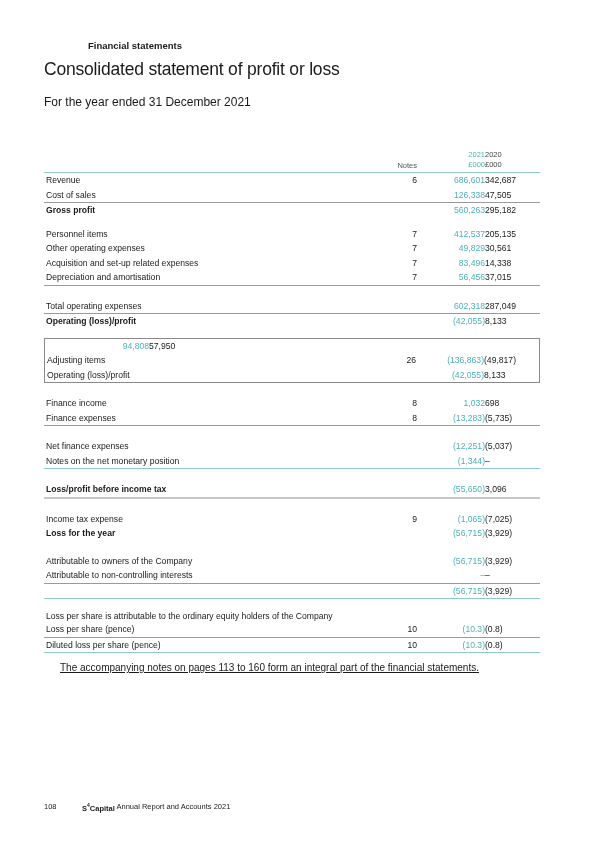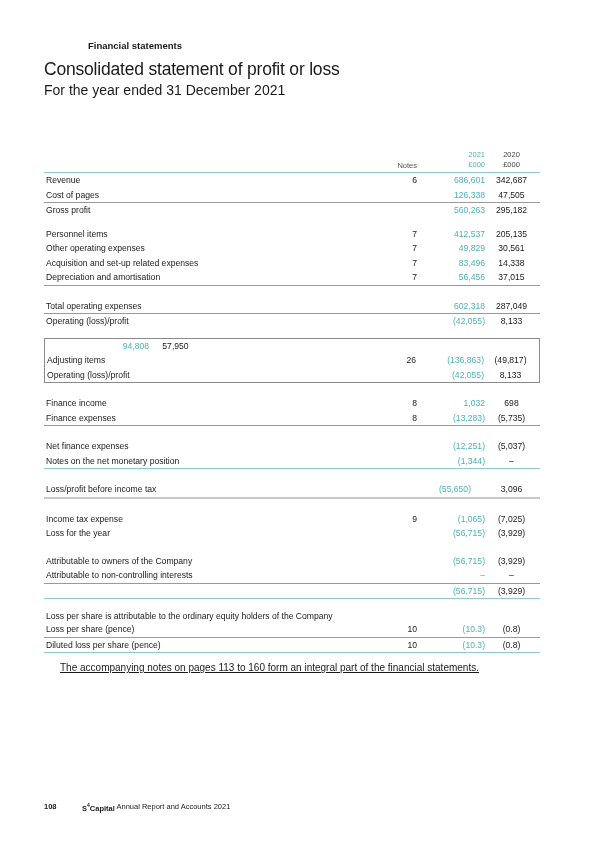--- a/index.html
+++ b/index.html
@@ -10,7 +10,7 @@
   }
   .section-label { position: absolute; left: 44px; top: 40px; font-size: 9.5px; font-weight: bold; padding-left: 44px; }
   .page-title { position: absolute; left: 44px; top: 59px; font-size: 17.5px; font-weight: normal; letter-spacing: -0.2px; }
-  .subtitle { position: absolute; left: 44px; top: 82px; font-size: 14px; }
+  .subtitle { position: absolute; left: 44px; top: 95px; font-size: 12px; }
 
   .stmt { position: absolute; left: 44px; top: 145px; width: 496px; font-size: 8.6px; }
   .row { display: flex; align-items: center; height: 14.5px; position: relative; }

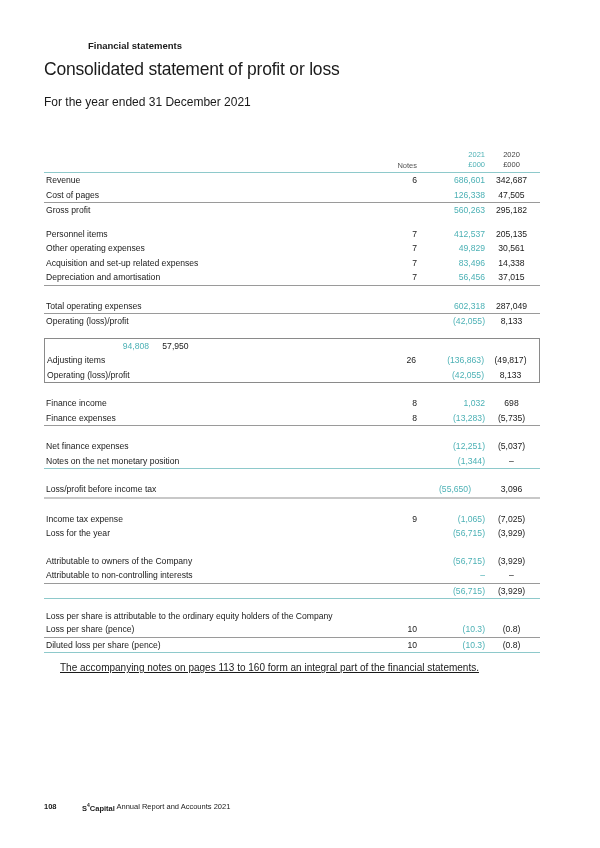--- a/index.html
+++ b/index.html
@@ -17,7 +17,7 @@
   .row .label { flex: 1; padding-left: 2px; }
   .row .notes { width: 36px; text-align: right; }
   .row .v21 { width: 68px; text-align: right; color: #4cb1b5; }
-  .row .v20 { width: 53px; text-align: center; padding-right: 2px; }
+  .row .v20 { width: 53px; text-align: left; padding-right: 2px; }
   .row.bold .label { font-weight: normal; }
   .hdr { height: 25px; align-items: flex-end; font-size: 7.5px; padding-bottom: 2px; border-bottom: 1.5px solid #8ec9cb; }
   .hdr .v21 span, .hdr .v20 span { display: block; line-height: 10px; }

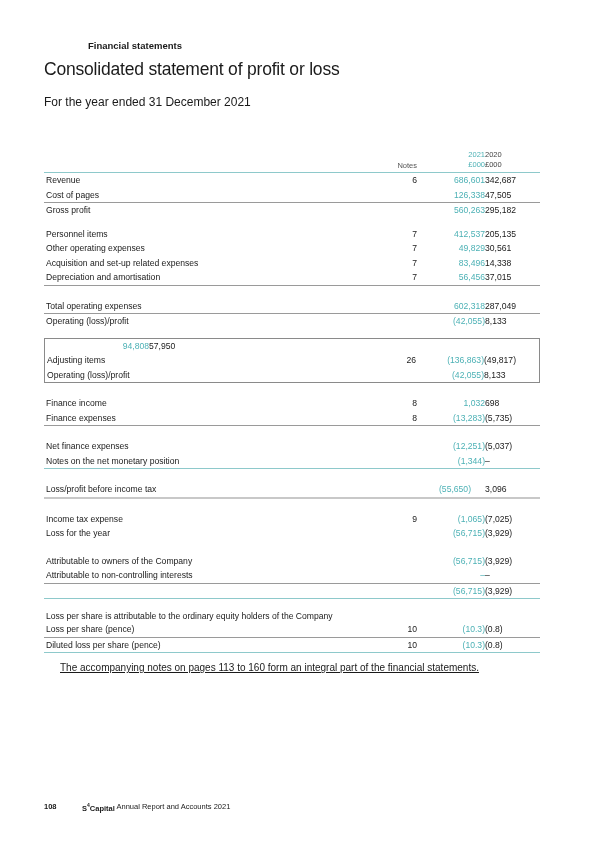--- a/index.html
+++ b/index.html
@@ -64,7 +64,7 @@
       <div class="v20">342,687</div>
     </div>
   <div class="row line-grey">
-      <div class="label">Cost of pages</div>
+      <div class="label">Cost of sales</div>
       <div class="notes"></div>
       <div class="v21">126,338</div>
       <div class="v20">47,505</div>

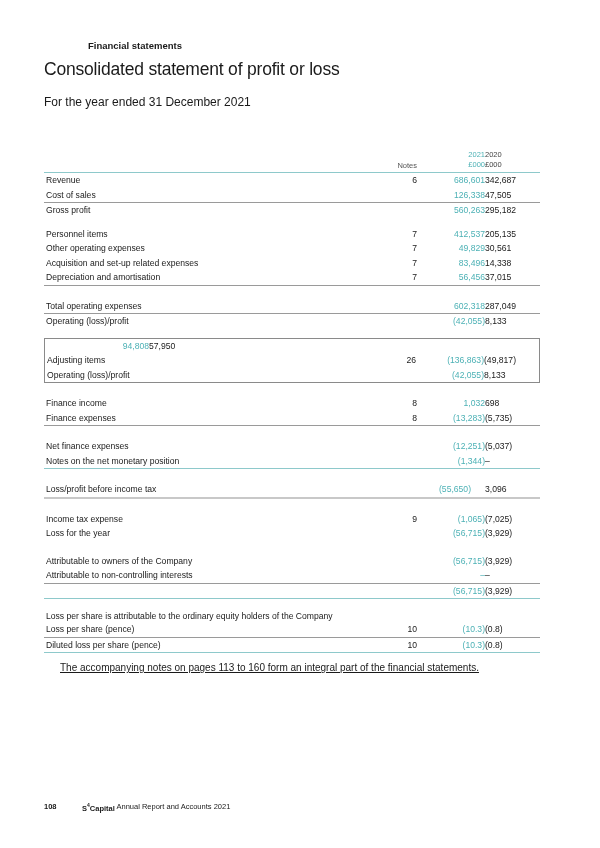--- a/index.html
+++ b/index.html
@@ -18,7 +18,7 @@
   .row .notes { width: 36px; text-align: right; }
   .row .v21 { width: 68px; text-align: right; color: #4cb1b5; }
   .row .v20 { width: 53px; text-align: left; padding-right: 2px; }
-  .row.bold .label { font-weight: normal; }
+  .row.bold .label { font-weight: bold; }
   .hdr { height: 25px; align-items: flex-end; font-size: 7.5px; padding-bottom: 2px; border-bottom: 1.5px solid #8ec9cb; }
   .hdr .v21 span, .hdr .v20 span { display: block; line-height: 10px; }
   .hdr .notes { color: #555; }

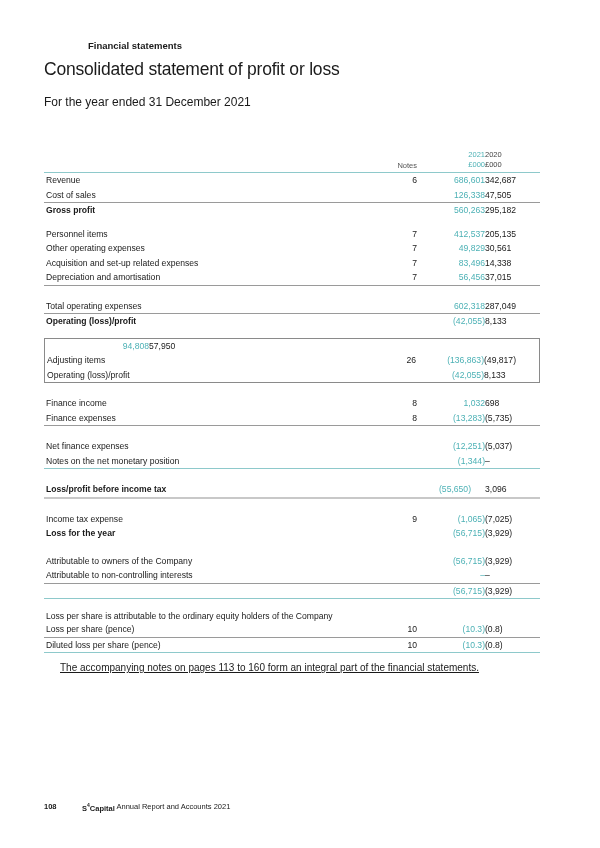--- a/index.html
+++ b/index.html
@@ -25,7 +25,7 @@
   .hdr .v20 { color: #444; }
   .line-grey { border-bottom: 1px solid #9a9a9a; }
   .line-teal { border-bottom: 1.5px solid #8ec9cb; }
-  .line-thick-grey { border-bottom: 2px solid #c8c8c8; gap: 14px; }
+  .line-thick-grey { border-bottom: 2px solid #c8c8c8; }
   .gap { height: 13px; }
   .gap-s { height: 9px; }
   .box { border: 1px solid #8a8a8a; }

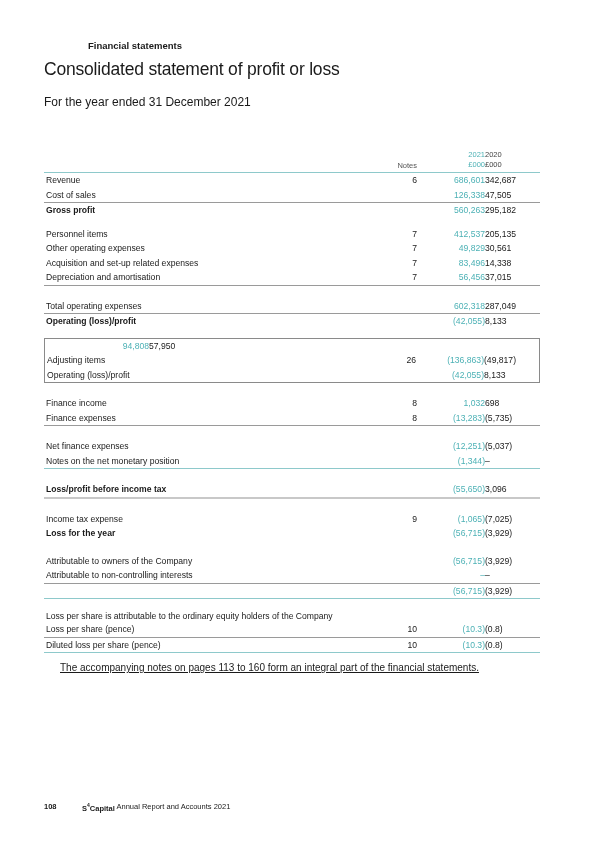--- a/index.html
+++ b/index.html
@@ -32,7 +32,7 @@
   .eps-heading { font-weight: normal; font-size: 8.6px; padding-left: 2px; line-height: 12px; margin-top: 2px; }
   .footnote { position: absolute; left: 60px; top: 662px; font-size: 10px; text-decoration: underline; }
   .footer { position: absolute; left: 44px; top: 802px; font-size: 7.5px; display: flex; }
-  .footer .pgnum { font-weight: bold; width: 38px; }
+  .footer .pgnum { font-weight: normal; width: 38px; }
   .footer .brand { font-weight: bold; }
   .footer .brand sup { font-size: 5px; }
 </style>

